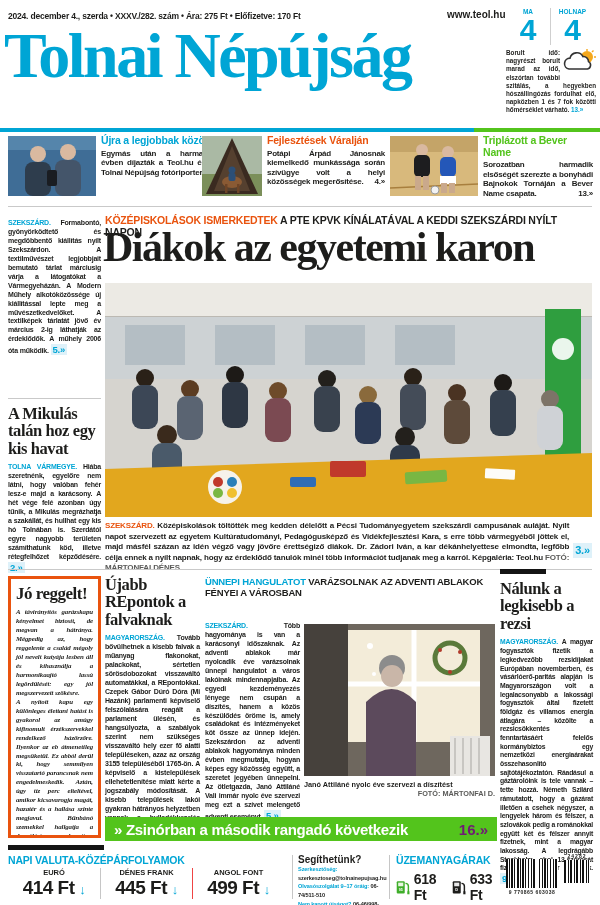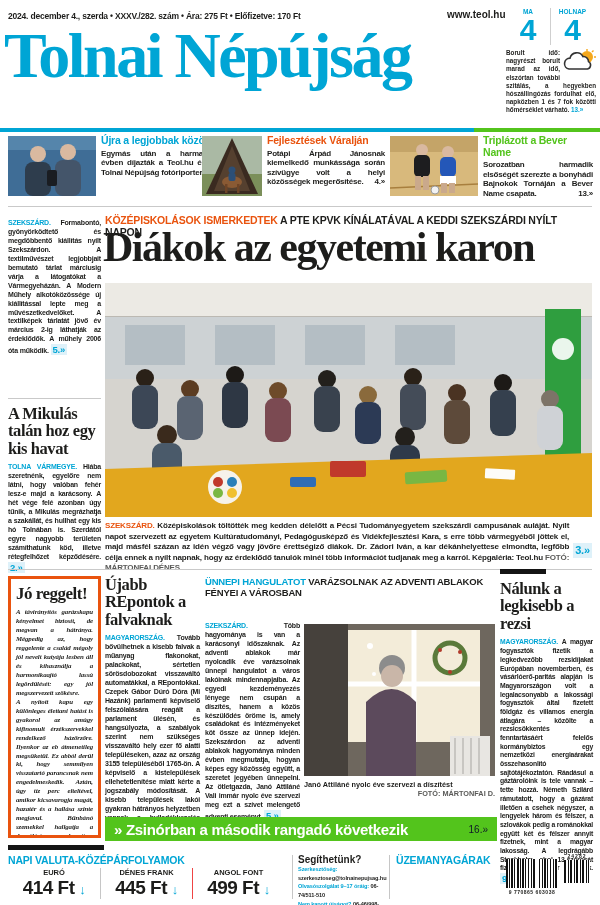--- a/index.html
+++ b/index.html
@@ -314,7 +314,7 @@
 
   <div class="abs" style="left:105px;top:817px;width:392px;height:24px;background:#53c41c;display:flex;align-items:center;justify-content:space-between;padding:0 9px;">
     <span style="color:#fff;font-size:15px;font-weight:900;letter-spacing:-0.3px;">» Zsinórban a második rangadó következik</span>
-    <span style="color:#0f172a;font-size:10px;font-weight:400;">16.»</span>
+    <span style="color:#701a75;font-size:15px;font-weight:700;">16.»</span>
   </div>
 
   <div class="abs" style="left:8px;top:845px;width:96px;height:5px;background:#141414;"></div>

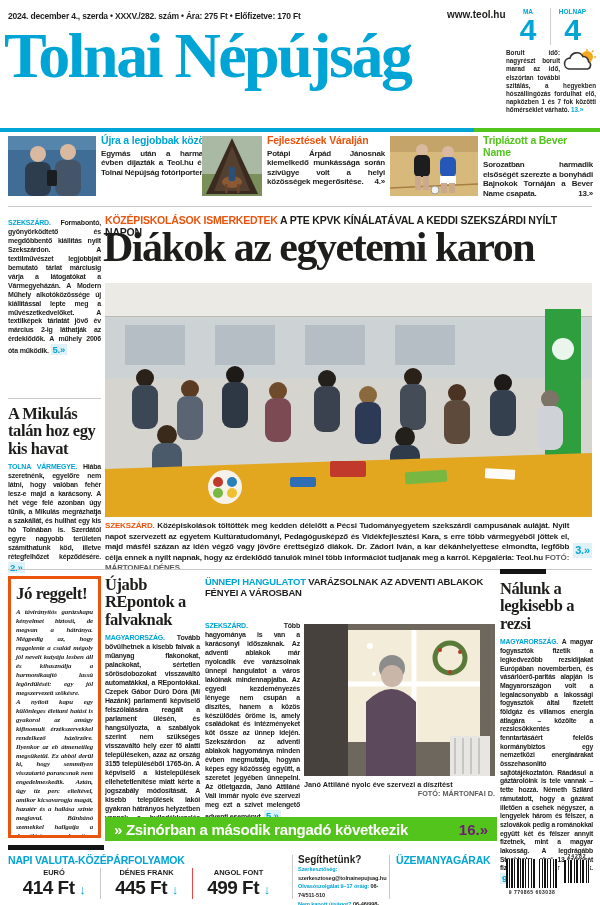--- a/index.html
+++ b/index.html
@@ -357,6 +357,24 @@
 
   <div class="abs" style="left:396px;top:854px;width:102px;">
     <div class="cyan" style="font-size:10.5px;font-weight:900;letter-spacing:-0.2px;">ÜZEMANYAGÁRAK</div>
+    <div style="display:flex;align-items:center;gap:4px;margin-top:5px;">
+      <svg class="thumb" width="19" height="22" viewBox="0 0 19 22">
+        <rect x="1" y="3" width="11" height="17" rx="1.5" fill="#3fae2a"></rect>
+        <rect x="3" y="5" width="7" height="5" fill="#e8f6e2"></rect>
+        <text x="6.5" y="17" font-size="5" font-weight="bold" fill="#fff" text-anchor="middle" font-family="Liberation Sans,sans-serif">95</text>
+        <path d="M13 6 Q17 6 17 10 L17 18" stroke="#3fae2a" stroke-width="2" fill="none"></path>
+        <rect x="15.5" y="17" width="3" height="4" fill="#3fae2a"></rect>
+      </svg>
+      <span class="fuel-price">618 Ft</span>
+      <svg class="thumb" width="19" height="22" viewBox="0 0 19 22" style="margin-left:6px;">
+        <rect x="1" y="3" width="11" height="17" rx="1.5" fill="#1d1d1b"></rect>
+        <rect x="3" y="5" width="7" height="5" fill="#e8e8e8"></rect>
+        <text x="6.5" y="17" font-size="5.5" font-weight="bold" fill="#fff" text-anchor="middle" font-family="Liberation Sans,sans-serif">D</text>
+        <path d="M13 6 Q17 6 17 10 L17 18" stroke="#1d1d1b" stroke-width="2" fill="none"></path>
+        <rect x="15.5" y="17" width="3" height="4" fill="#1d1d1b"></rect>
+      </svg>
+      <span class="fuel-price">633 Ft</span>
+    </div>
   </div>
 
   <div class="abs" style="left:506px;top:853px;width:88px;height:48px;">

